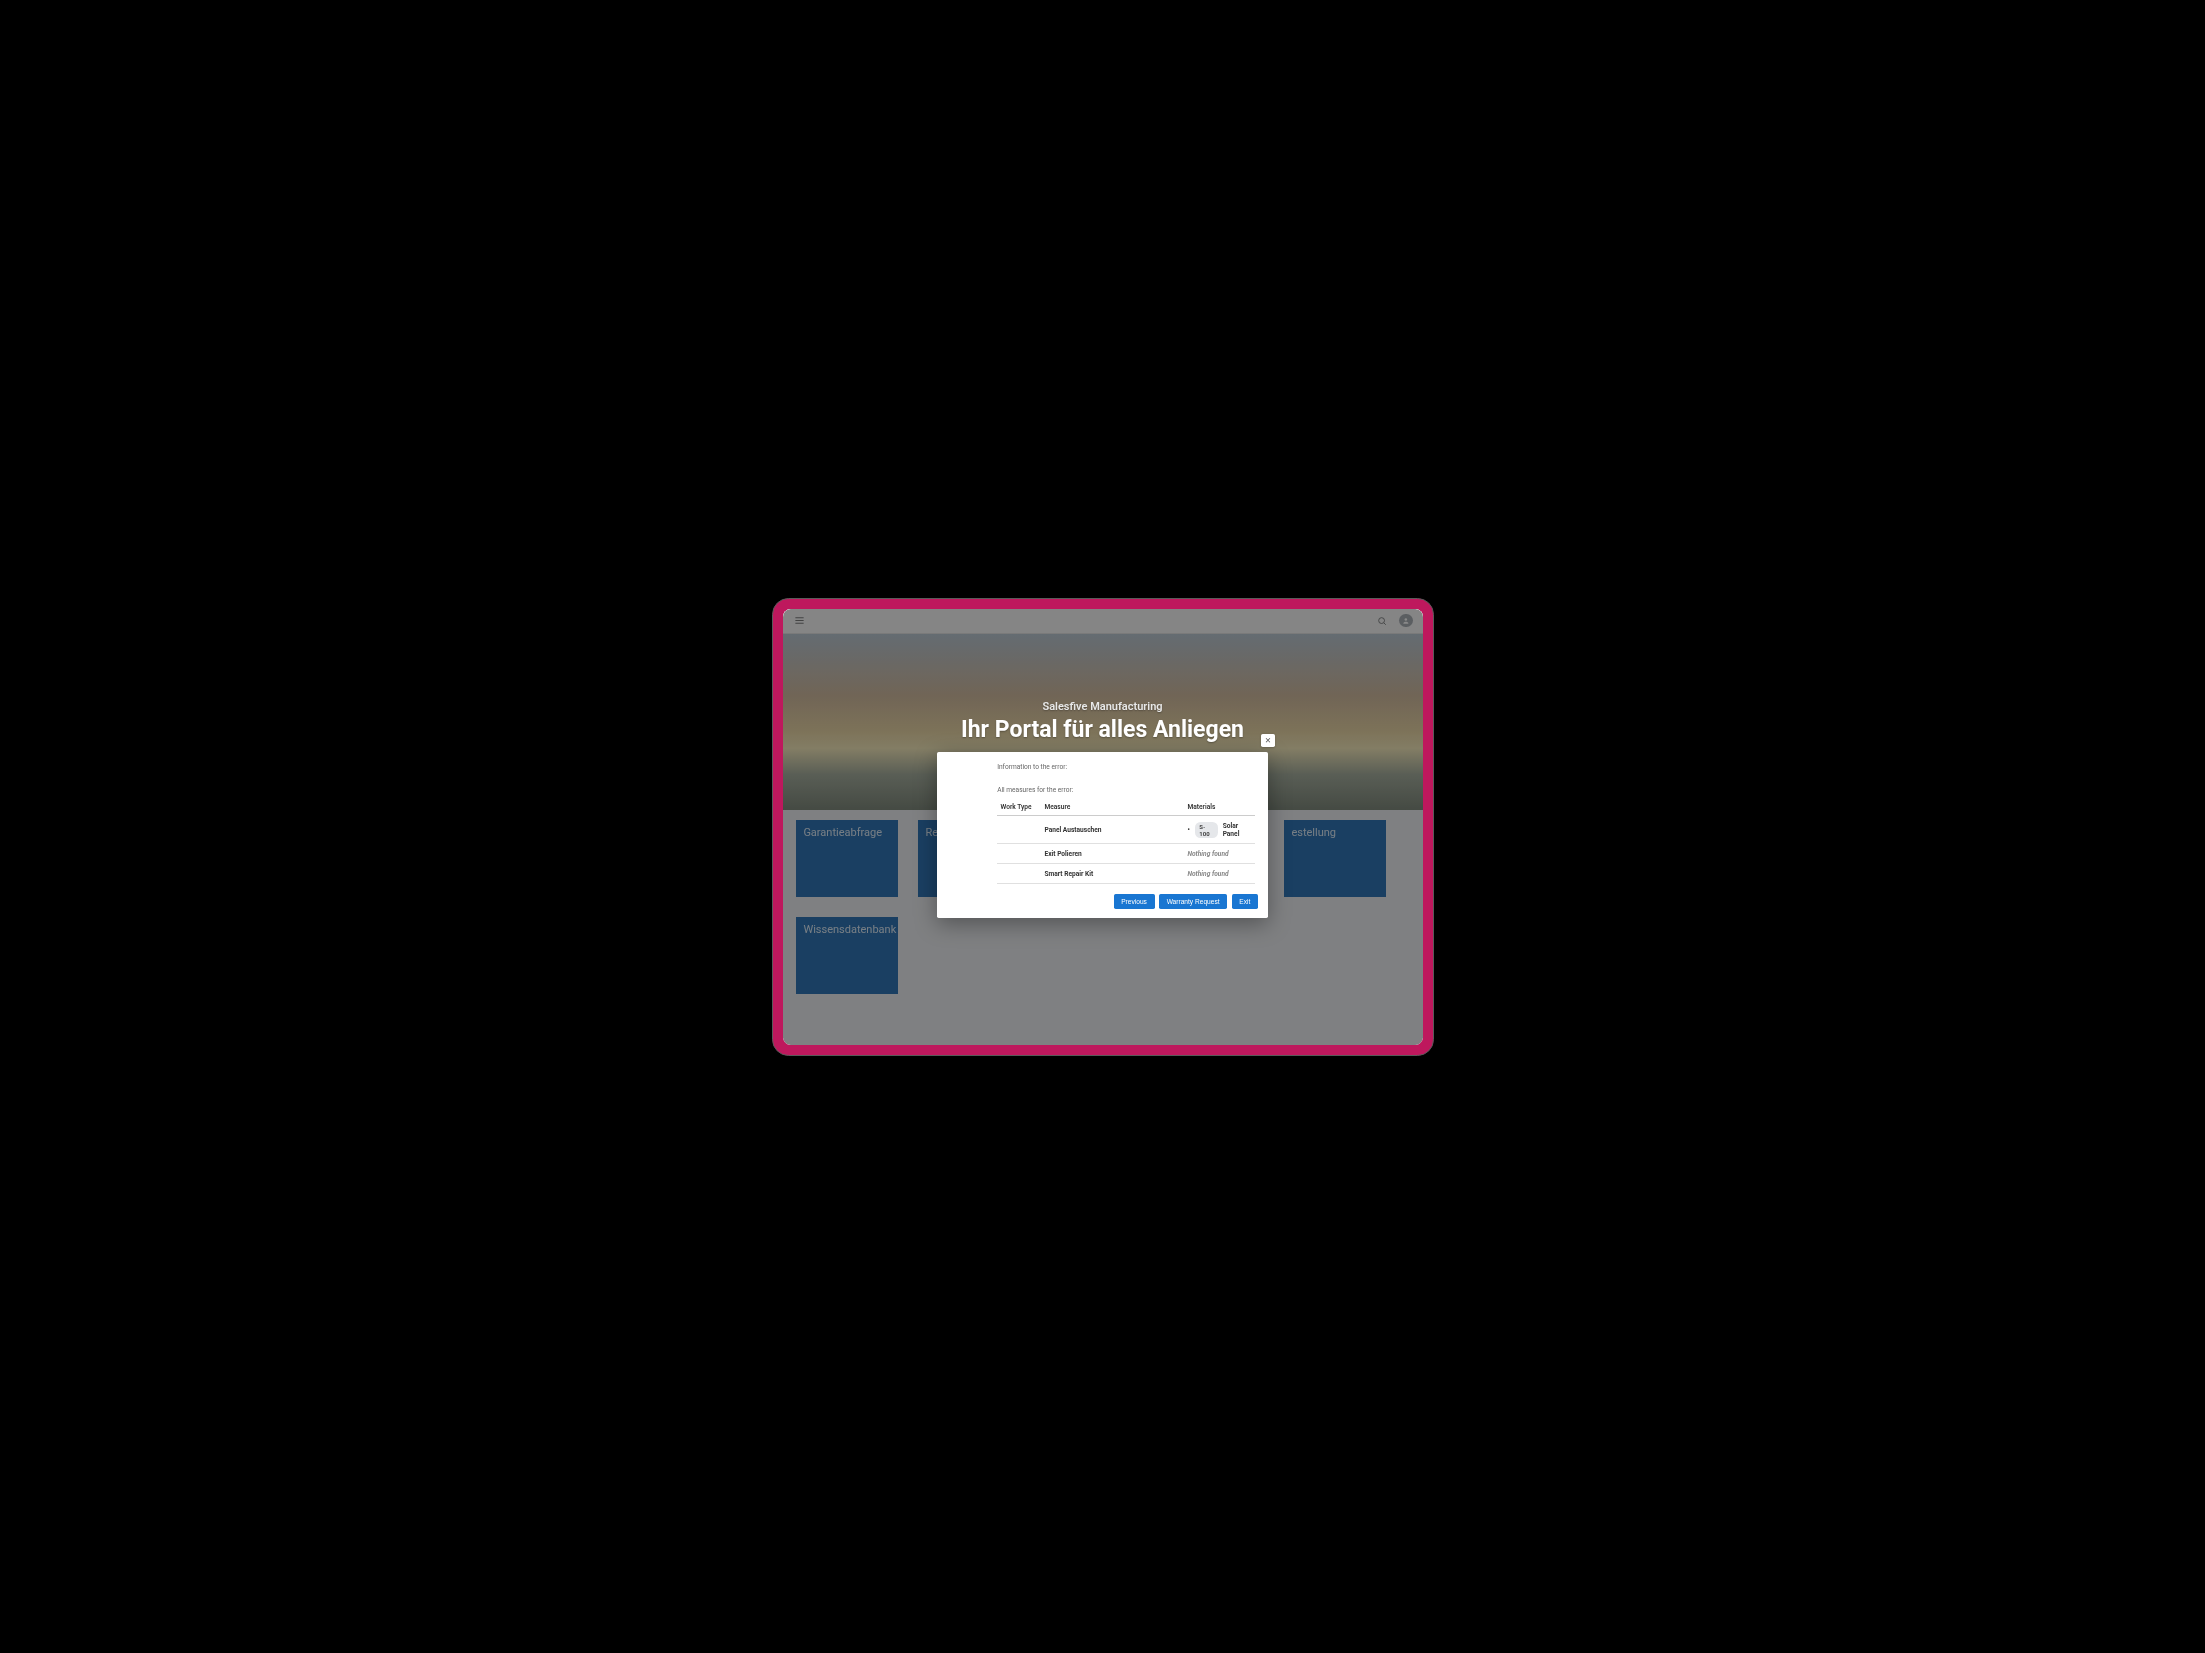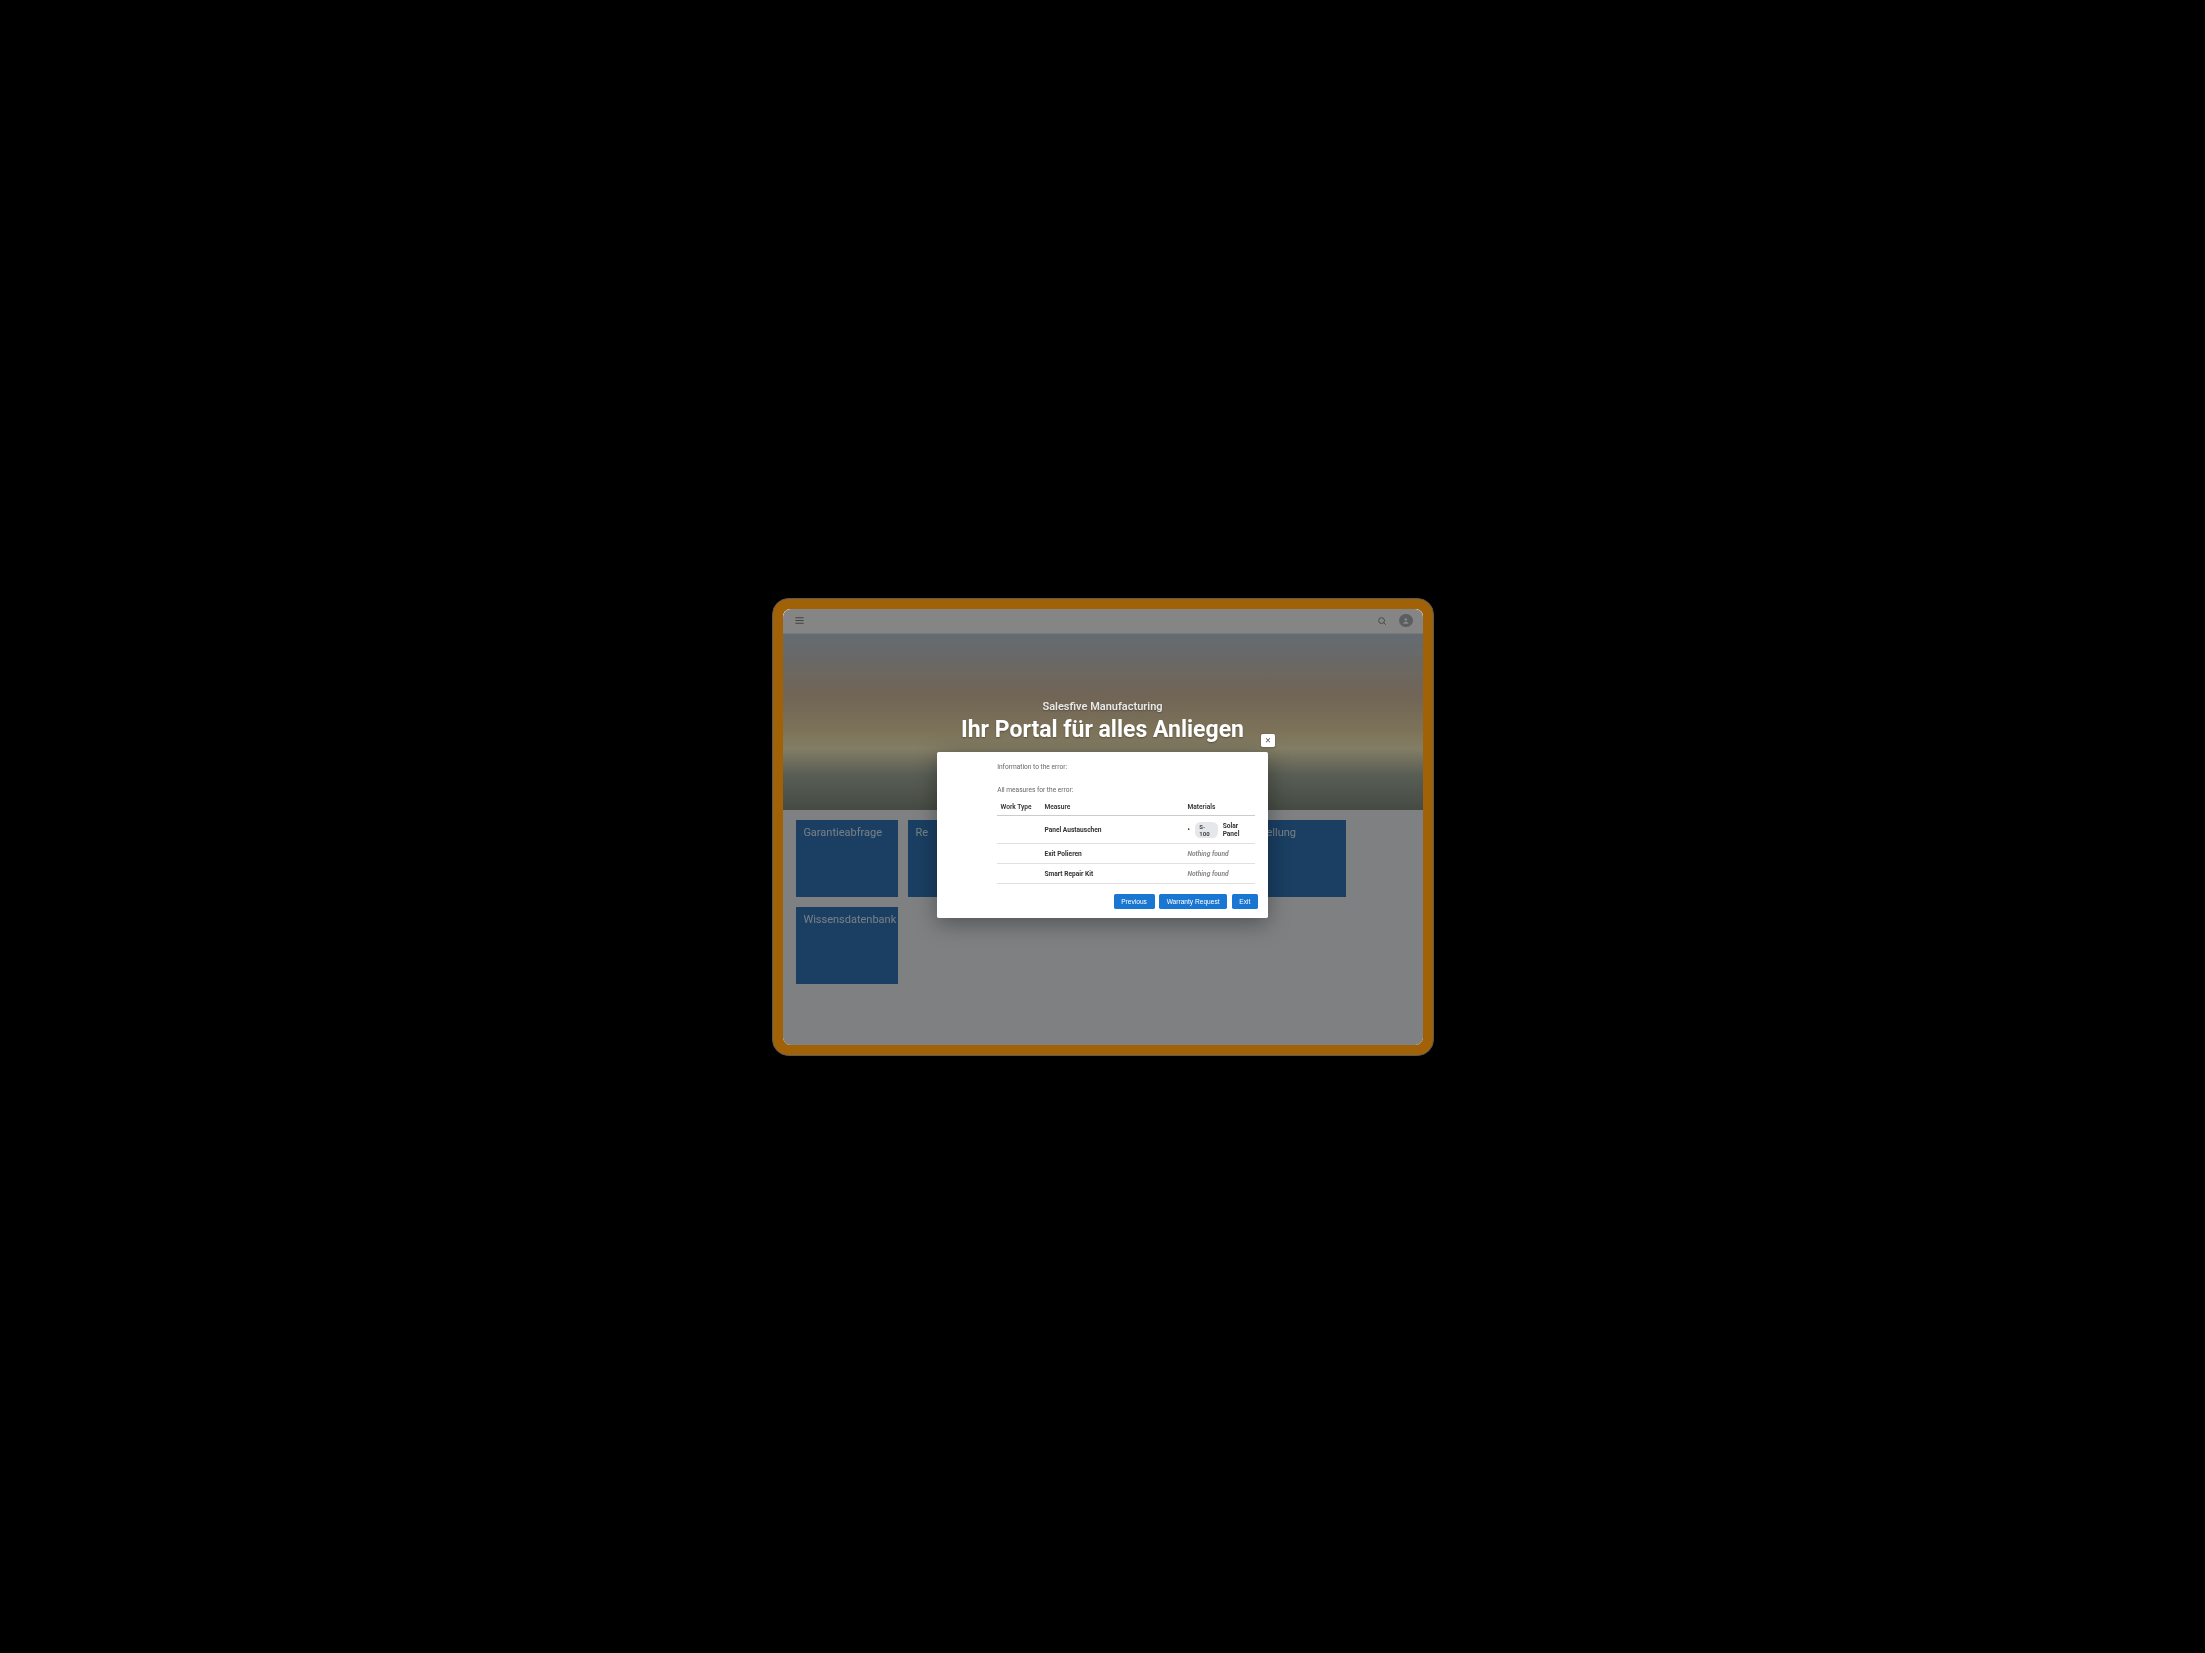--- a/index.html
+++ b/index.html
@@ -18,7 +18,7 @@
   .tablet-frame {
     width: 662px;
     height: 458px;
-    background: #a16207;
+    background: #be185d;
     border: 1.7px solid #5a5a5a;
     border-radius: 16.5px;
     padding: 10px;

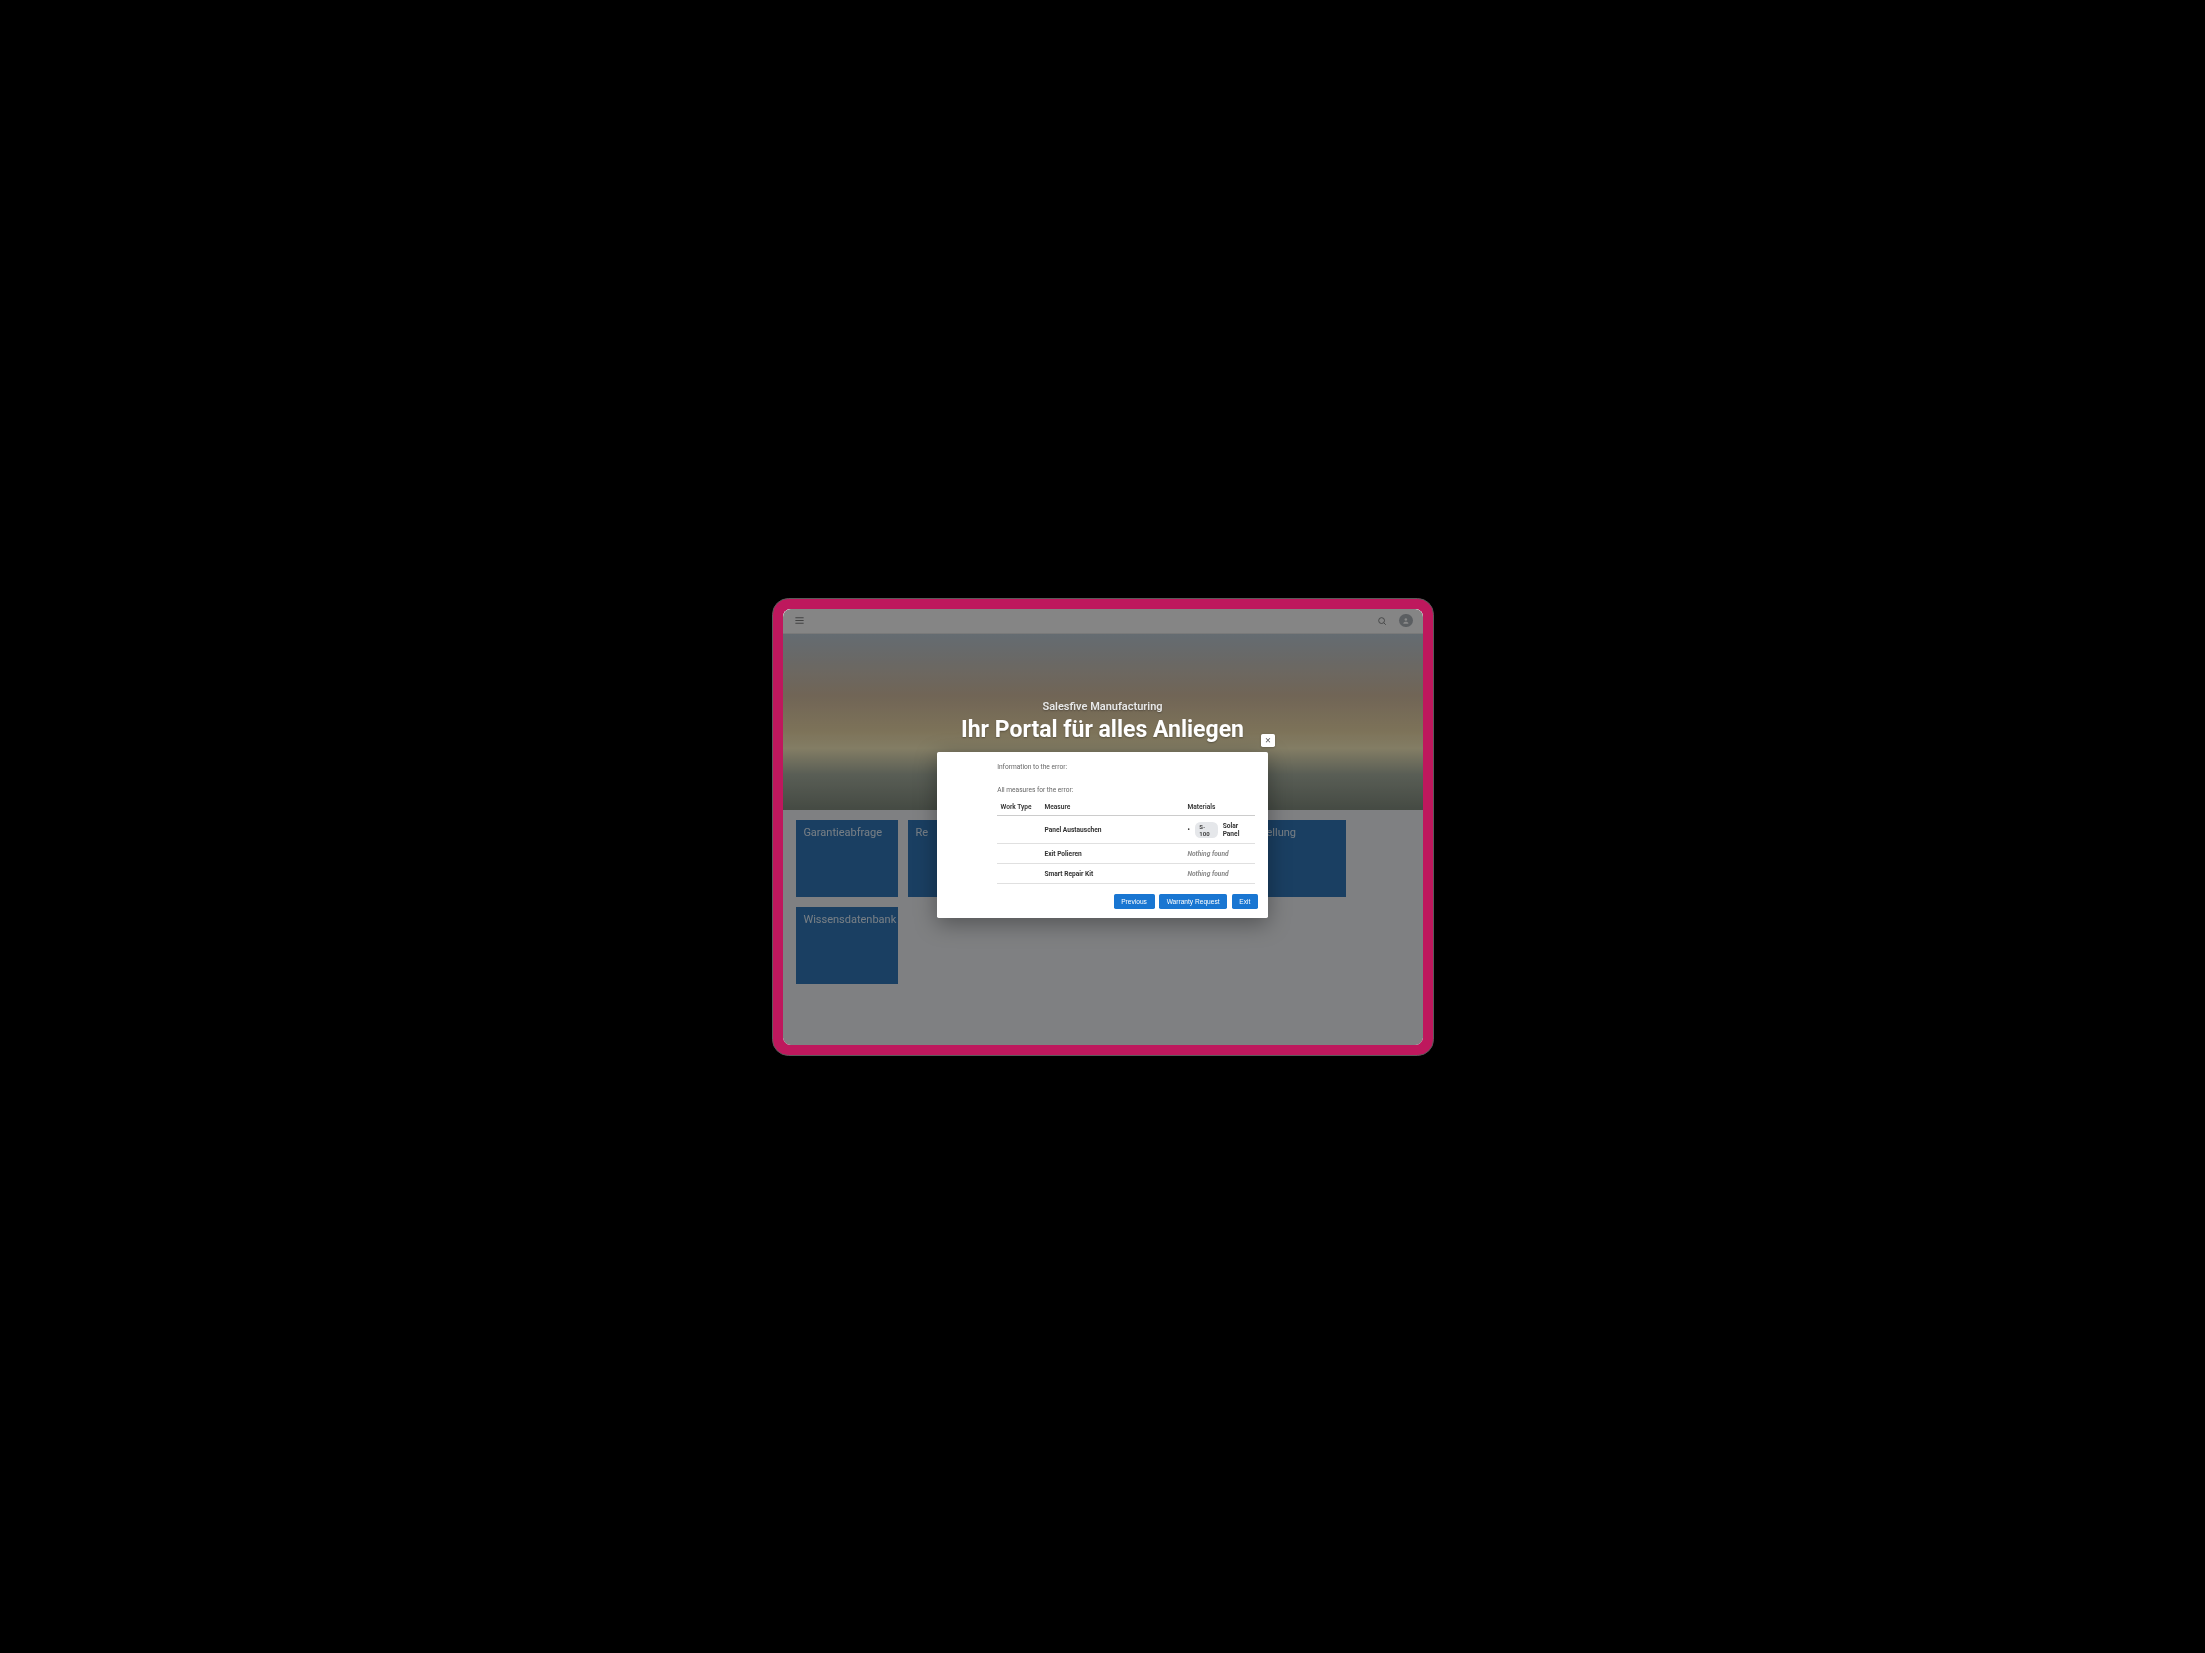--- a/index.html
+++ b/index.html
@@ -107,7 +107,7 @@
     padding: 10px 13.2px;
     display: flex;
     flex-wrap: wrap;
-    gap: 10px;
+    gap: 20px;
   }
   .tile {
     width: 102px;

